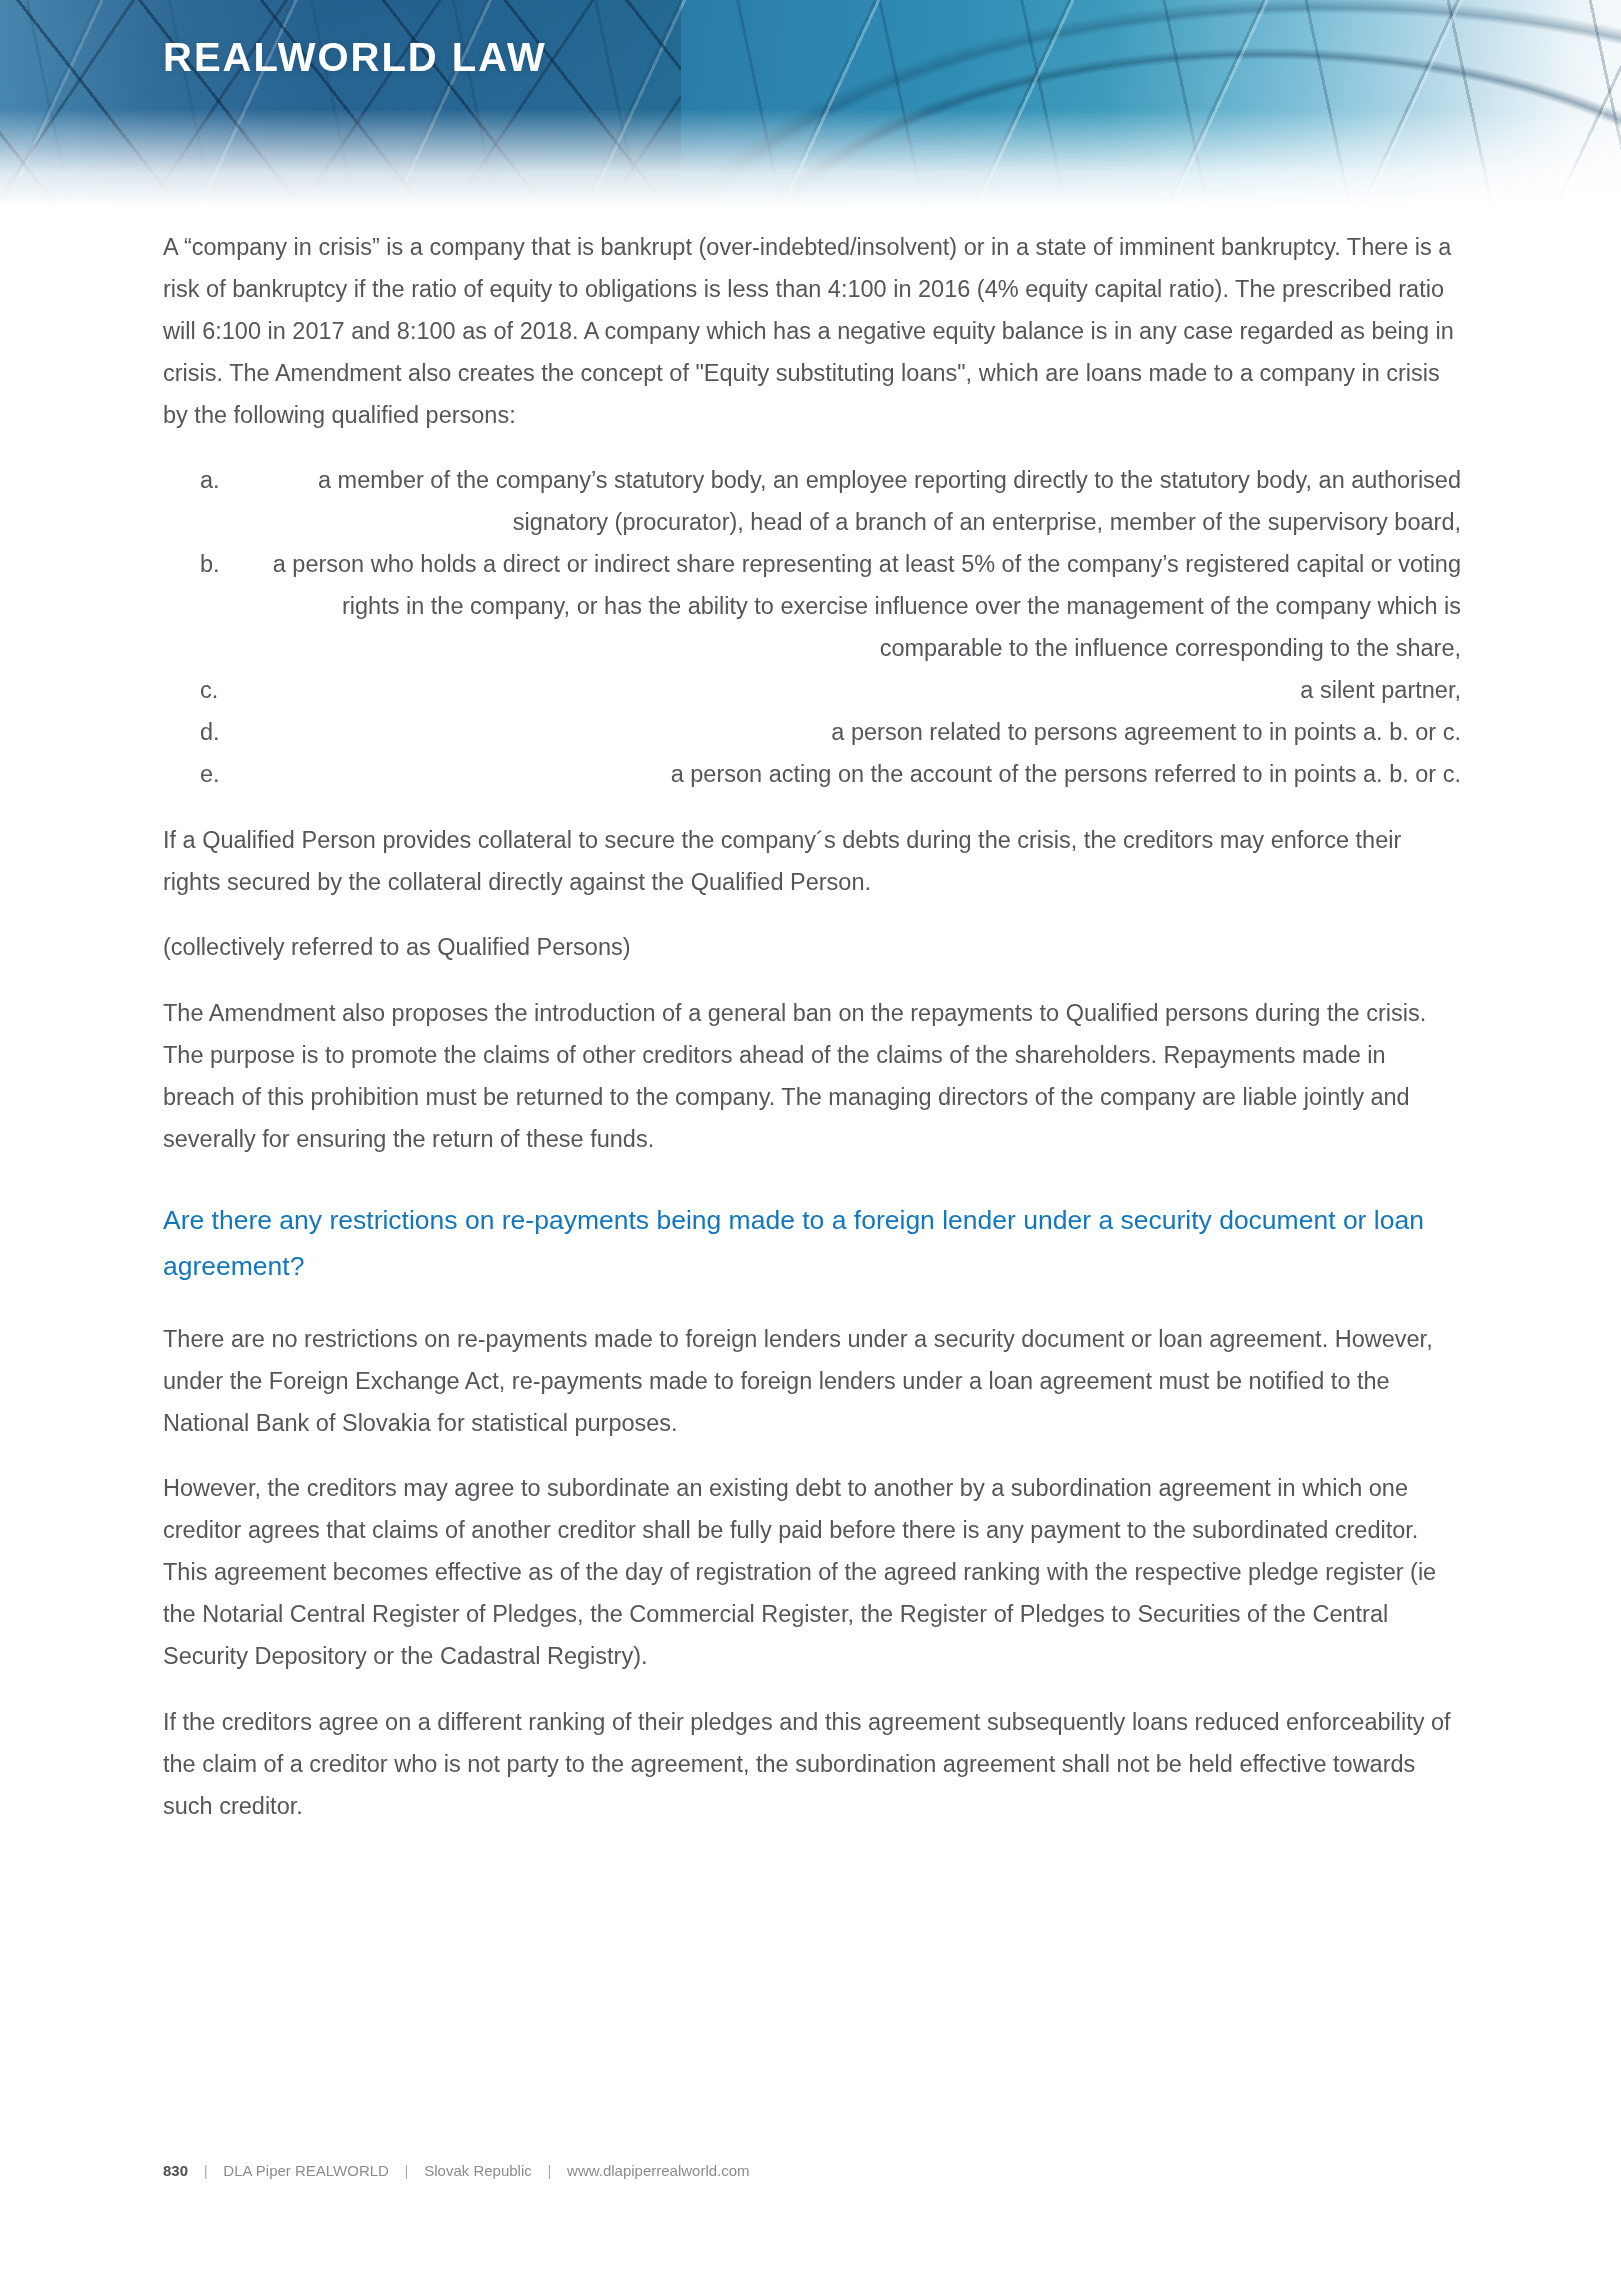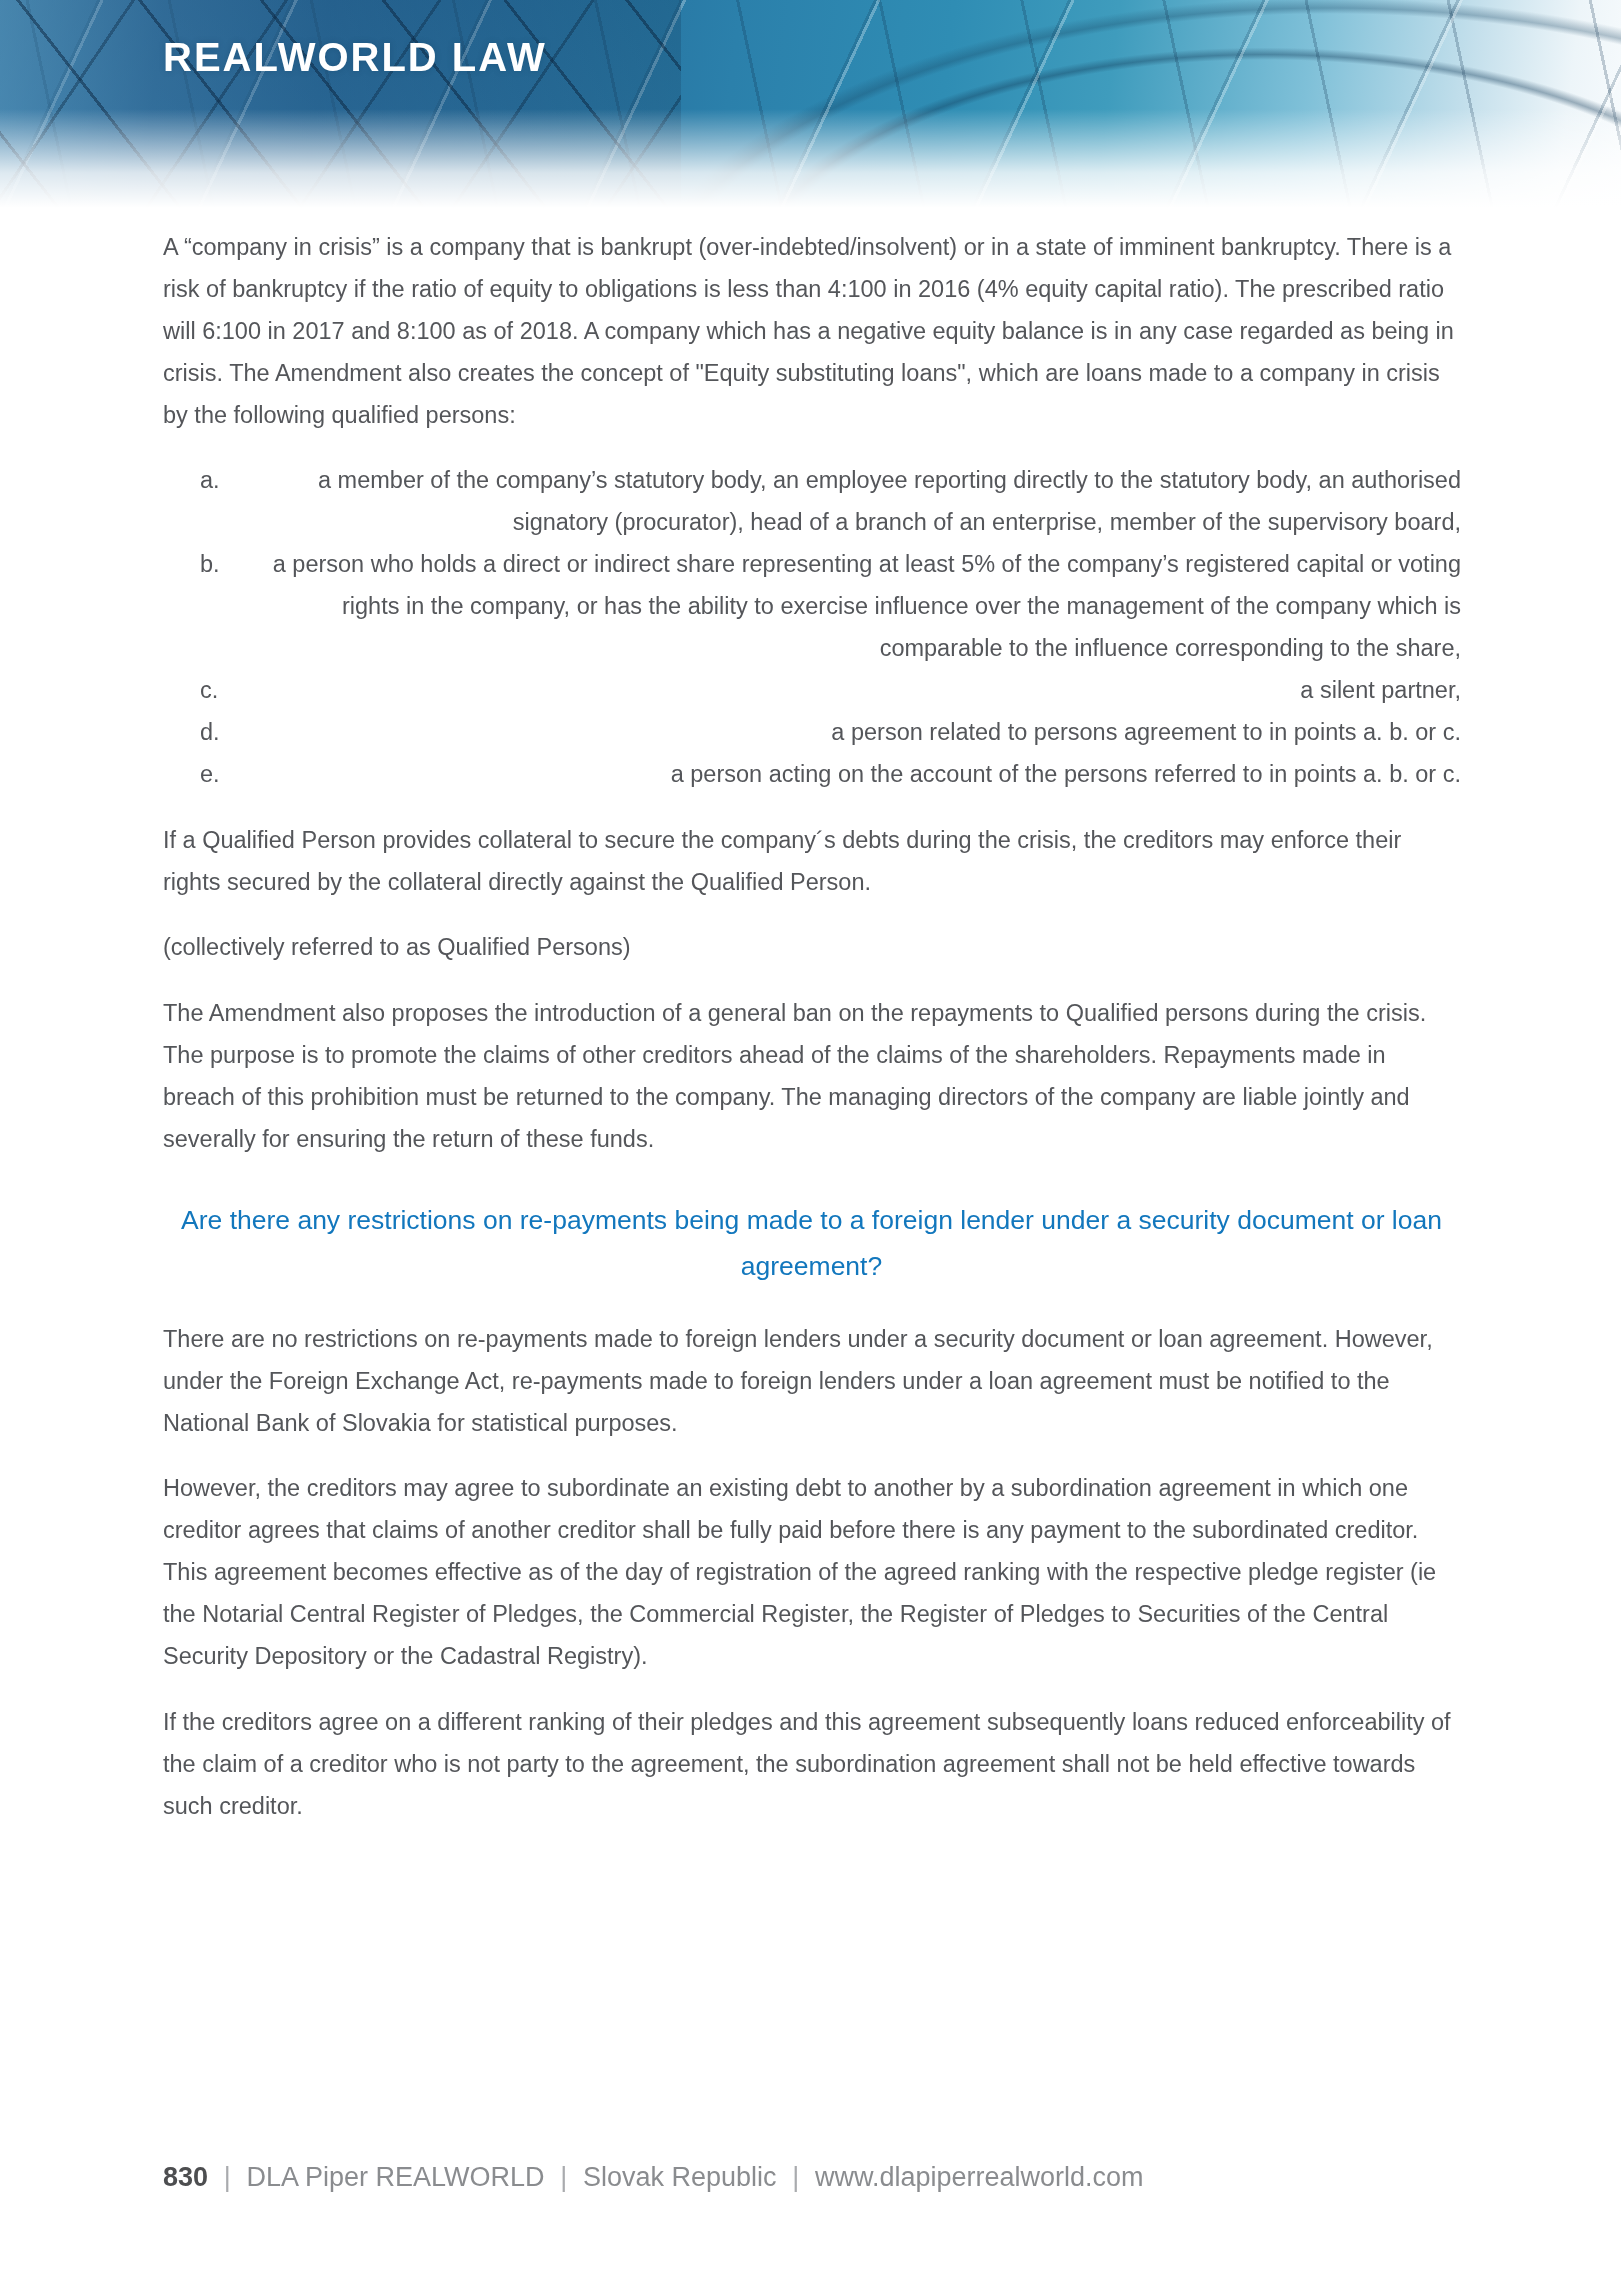--- a/index.html
+++ b/index.html
@@ -87,7 +87,6 @@
     line-height: 46px;
     font-weight: normal;
     margin: 37px 1px 29px 0;
-    text-align: center;
   }
   ol.qual-list {
     list-style: none;

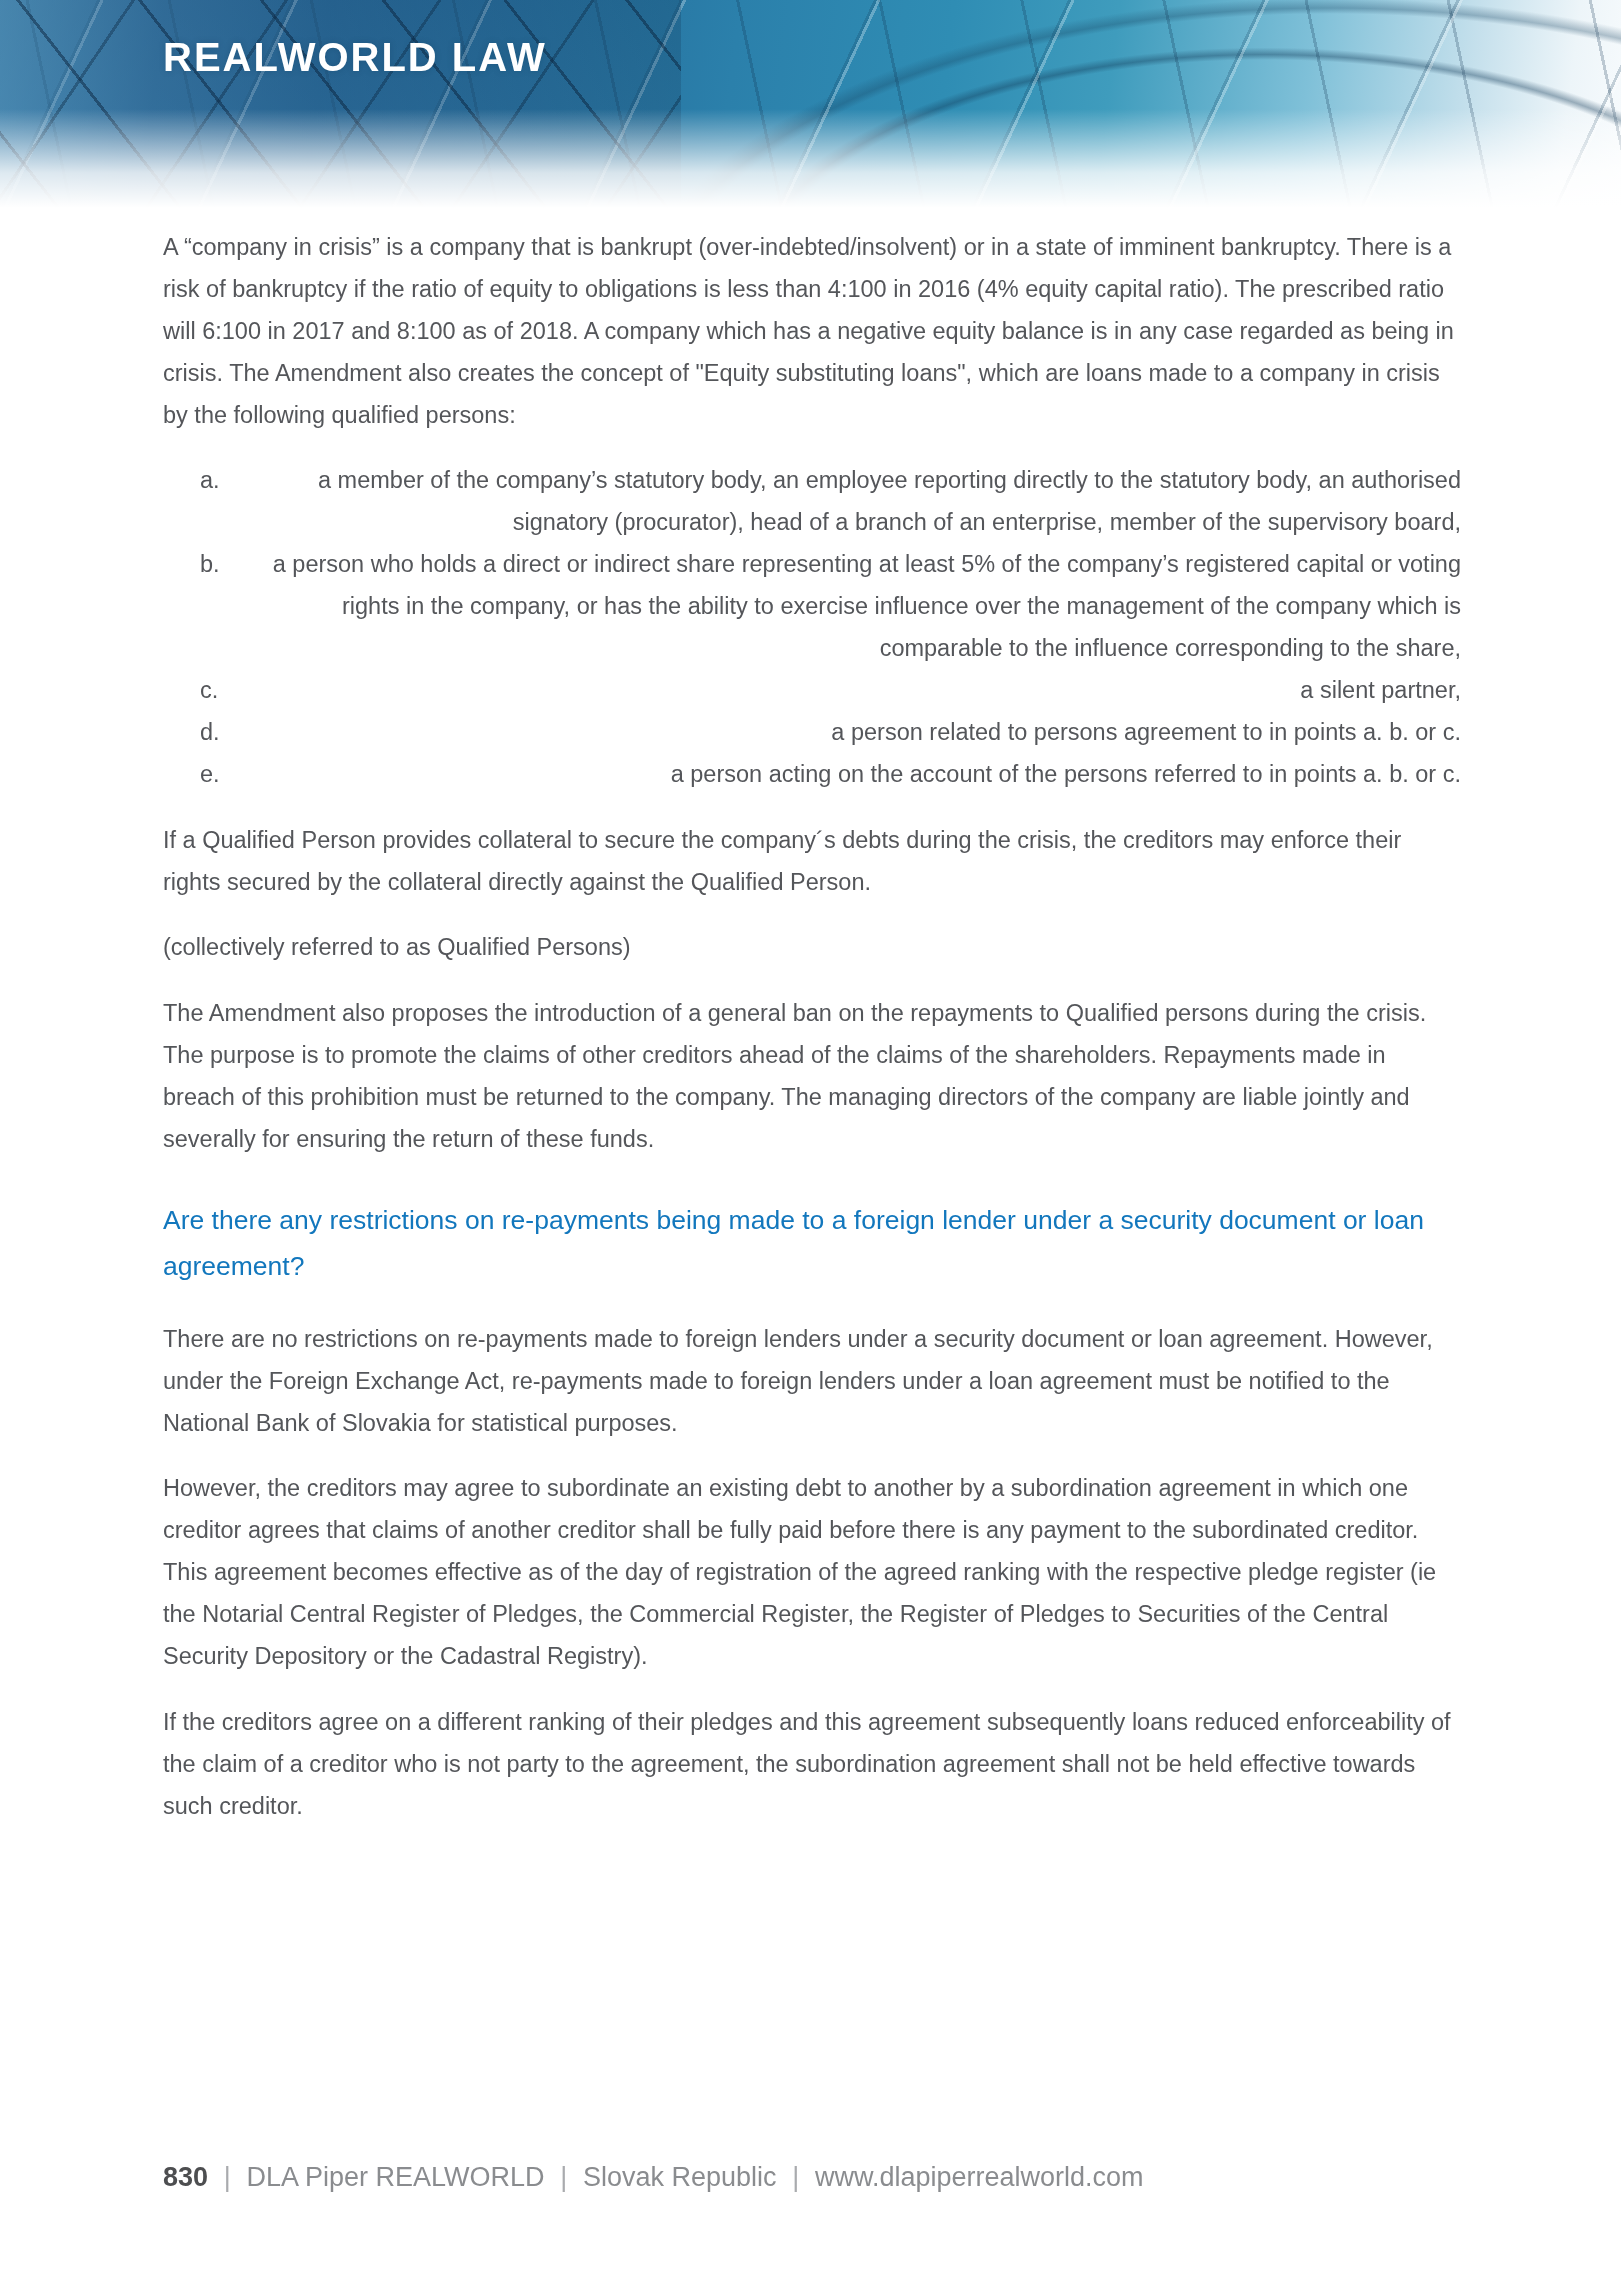--- a/index.html
+++ b/index.html
@@ -105,7 +105,7 @@
     position: absolute;
     left: 163px;
     top: 2162px;
-    font-size: 27px;
+    font-size: 15px;
     color: #8A8C8F;
     white-space: nowrap;
   }

